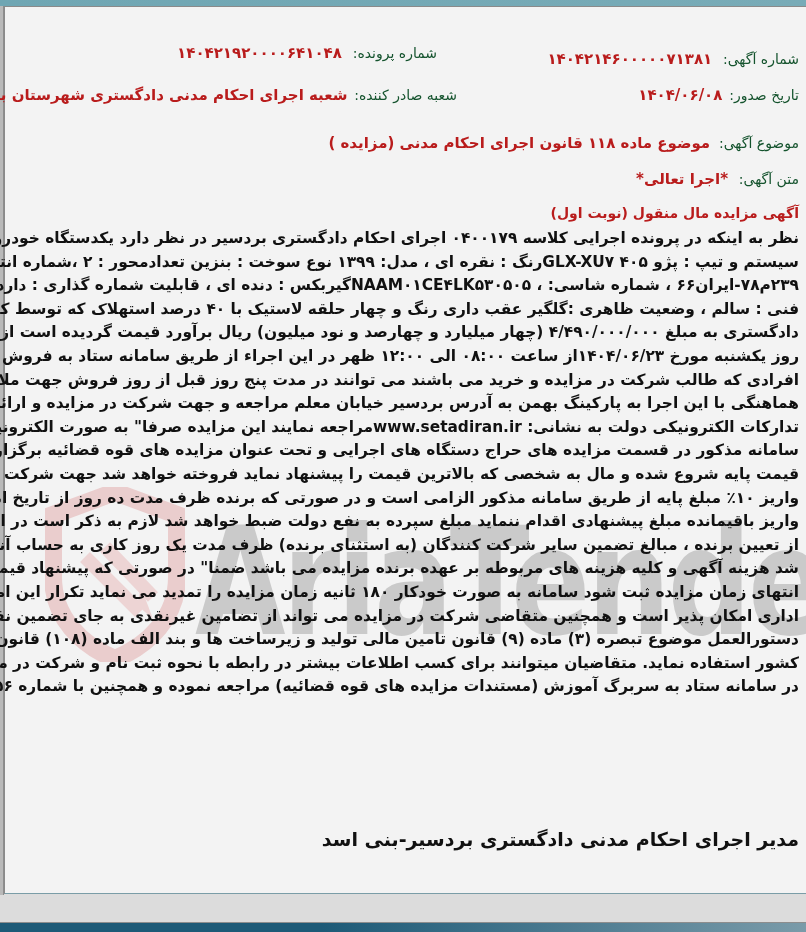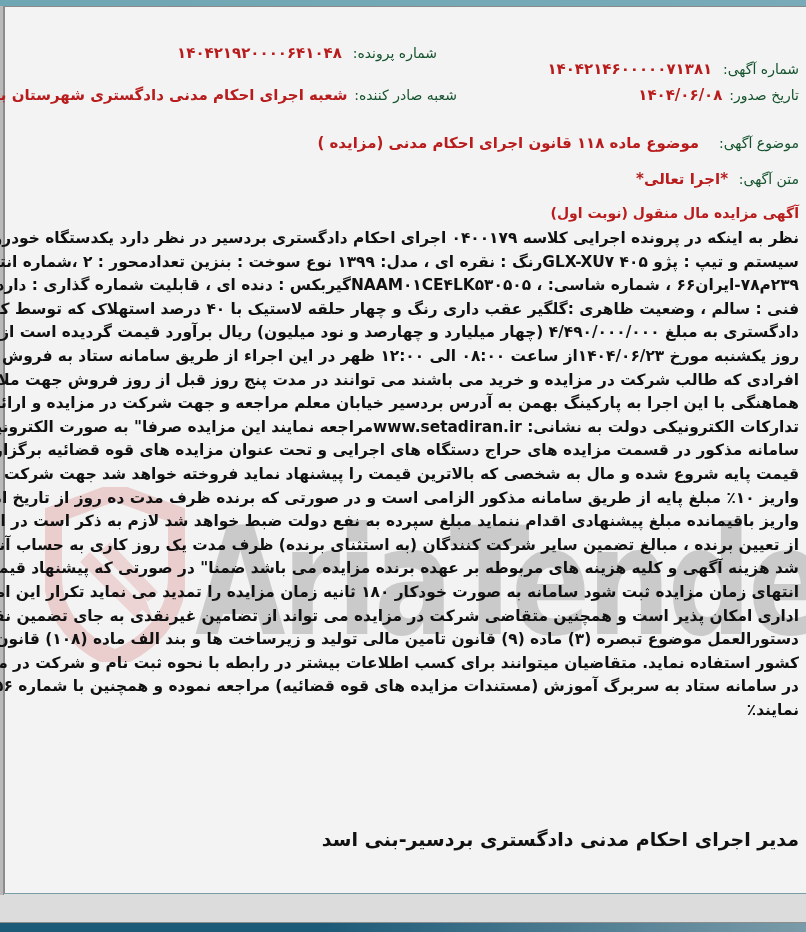--- a/index.html
+++ b/index.html
@@ -153,7 +153,7 @@
 
     <div class="content">
 
-      <div class="row meta-right" style="top:46px;">
+      <div class="row meta-right" style="top:36px;">
         <span class="lbl">شماره آگهی:</span>
         <span class="val" style="margin-right:6px;">۱۴۰۴۲۱۴۶۰۰۰۰۰۷۱۳۸۱</span>
       </div>

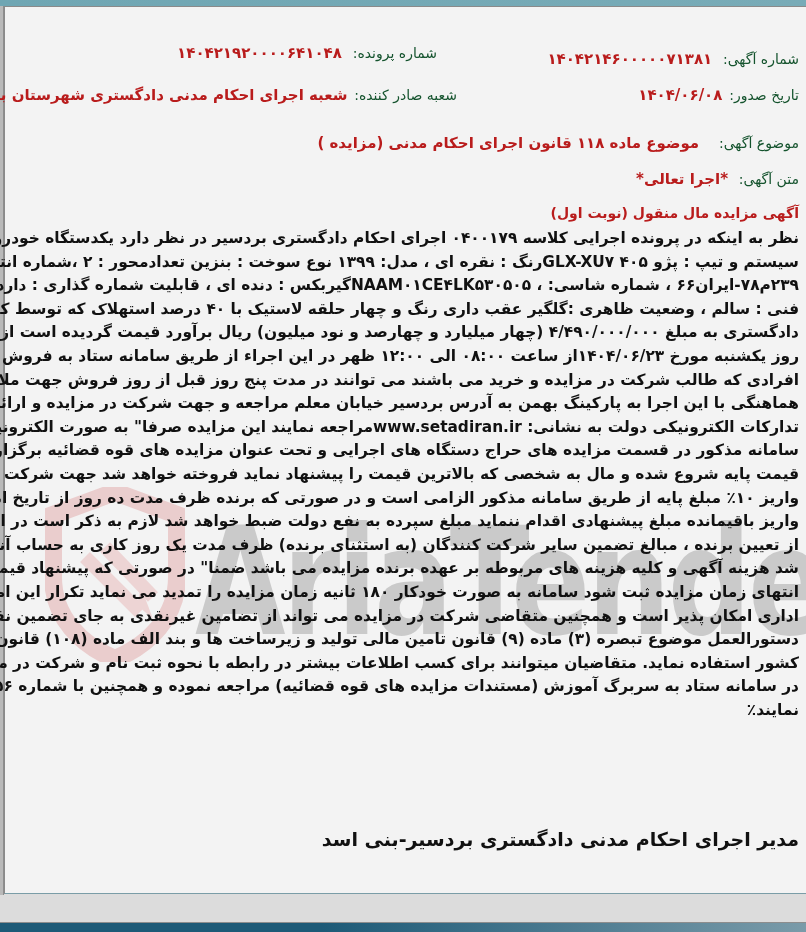--- a/index.html
+++ b/index.html
@@ -173,7 +173,7 @@
 
       <div class="row meta-right" style="top:120px;">
         <span class="lbl">موضوع آگهی:</span>
-        <span class="val" style="margin-right:15px;">موضوع ماده ۱۱۸ قانون اجرای احکام مدنی (مزایده )</span>
+        <span class="val" style="margin-right:4px;">موضوع ماده ۱۱۸ قانون اجرای احکام مدنی (مزایده )</span>
       </div>
 
       <div class="row meta-right" style="top:156px;">

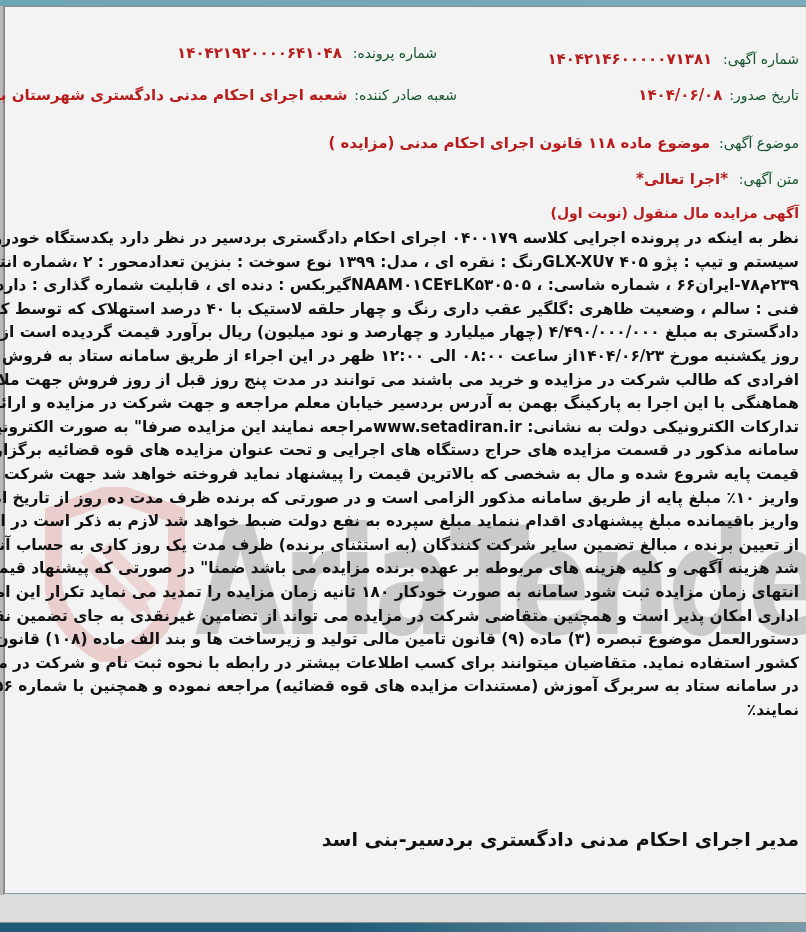--- a/index.html
+++ b/index.html
@@ -206,7 +206,6 @@
         <span class="ln">دستورالعمل موضوع تبصره (۳) ماده (۹) قانون تامین مالی تولید و زیرساخت ها و بند الف ماده (۱۰۸) قانون برنامه هفتم پیشرفت</span>
         <span class="ln">کشور استفاده نماید. متقاضیان میتوانند برای کسب اطلاعات بیشتر در رابطه با نحوه ثبت نام و شرکت در مزایده های قوه قضائیه</span>
         <span class="ln">در سامانه ستاد به سربرگ آموزش (مستندات مزایده های قوه قضائیه) مراجعه نموده و همچنین با شماره ۱۴۵۶ تماس حاصل</span>
-        <span class="ln">نمایند٪</span>
       </div>
 
       <div class="signature">مدیر اجرای احکام مدنی دادگستری بردسیر-بنی اسد</div>

